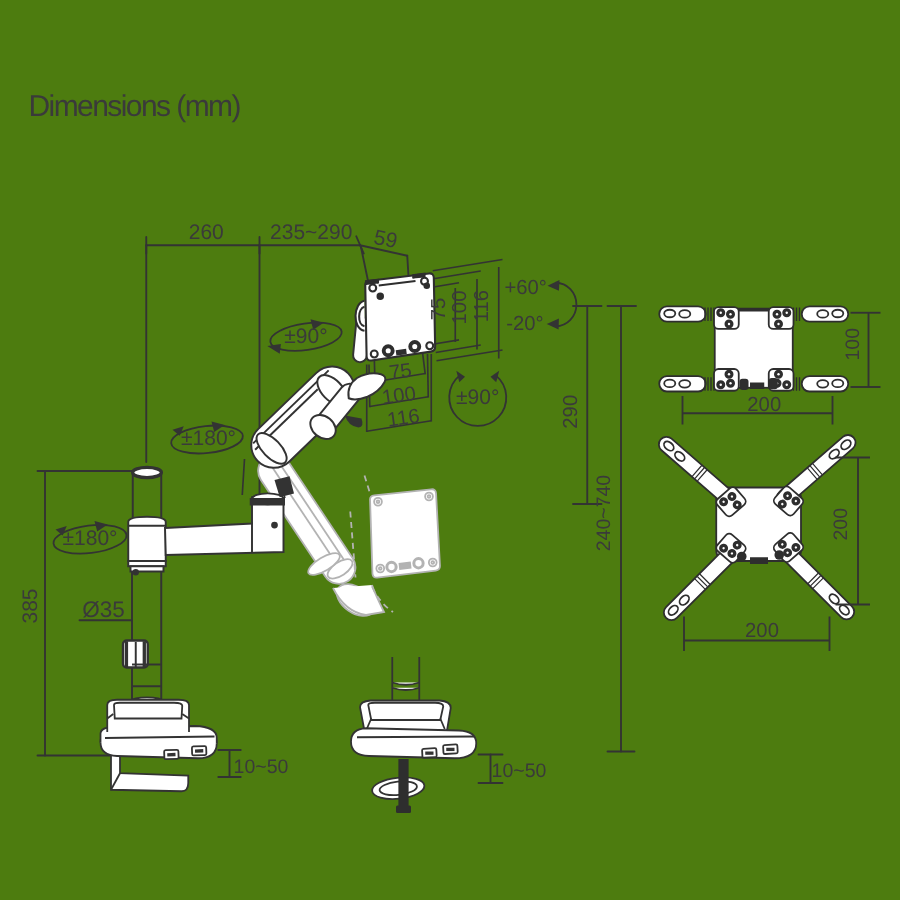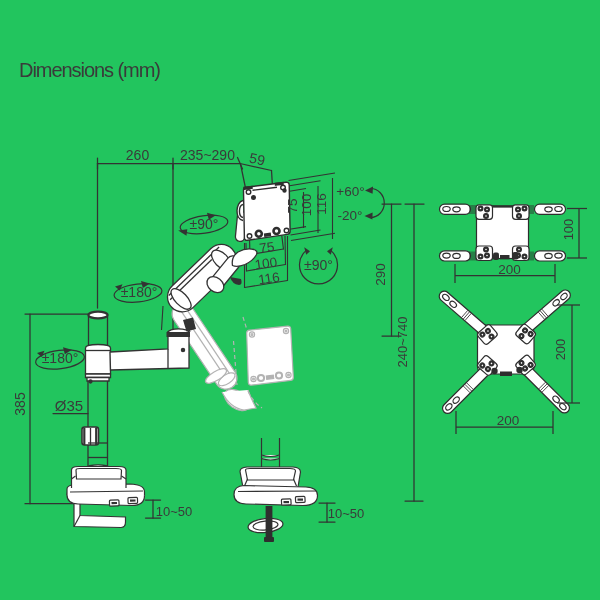--- a/index.html
+++ b/index.html
@@ -3,7 +3,7 @@
 <meta charset="utf-8">
 <style>
   html,body{margin:0;padding:0;background:#fff;}
-  .page{width:600px;height:600px;position:relative;overflow:hidden;background:#22c55e;}
+  .page{width:600px;height:600px;position:relative;overflow:hidden;background:#4d7c0f;}
   svg{position:absolute;top:0;left:0;}
   text{font-family:"Liberation Sans",sans-serif;fill:#3a3a3a;}
 </style>

